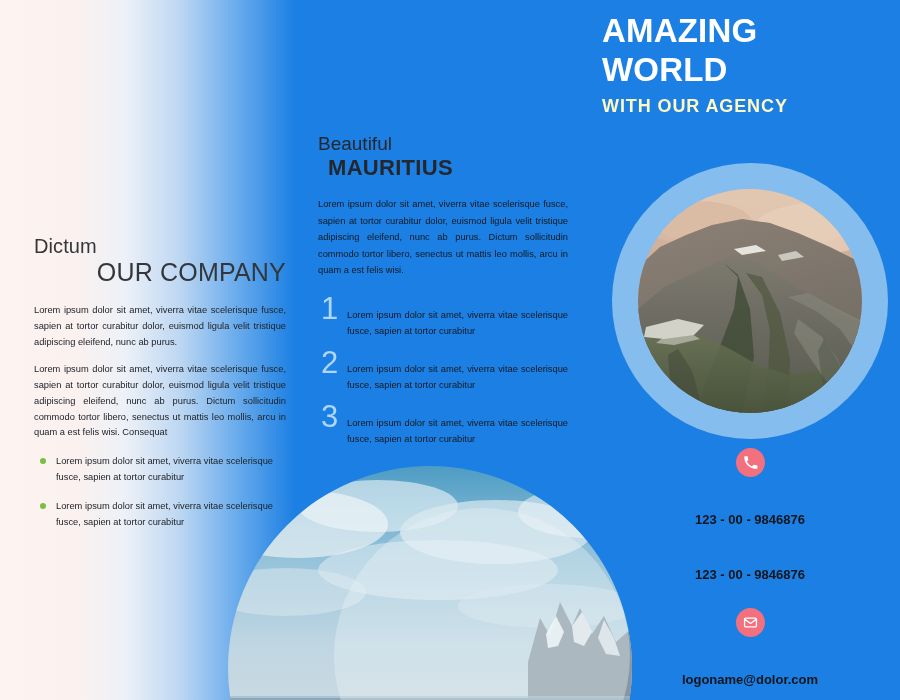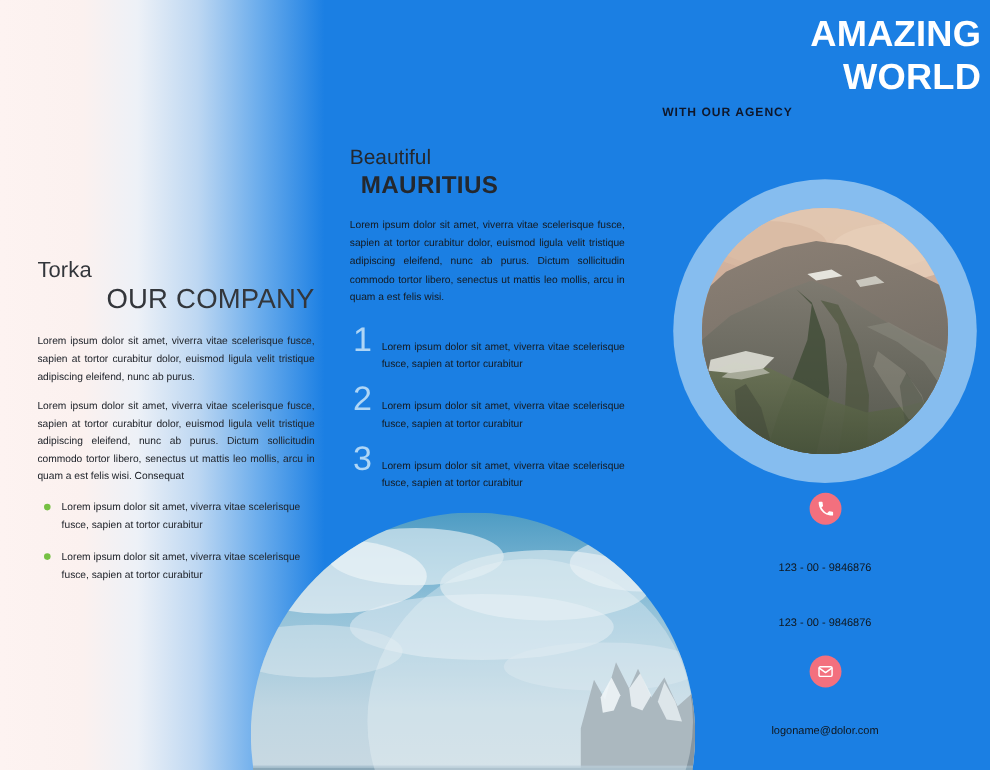--- a/index.html
+++ b/index.html
@@ -55,7 +55,7 @@
   
   .hero{position:absolute;left:602px;top:12px;width:290px;}
   .hero-kicker{font-size:21px;font-weight:700;color:#FFFFFF;line-height:1.2;letter-spacing:-.1px;}
-  .hero-big{font-size:33px;font-weight:700;color:#FFFFFF;line-height:1.18;letter-spacing:.2px;text-align:right;}
+  .hero-big{font-size:33px;font-weight:700;color:#FFFFFF;line-height:1.18;letter-spacing:.2px;}
   .hero-sub{font-size:11px;font-weight:700;color:#0f172a;letter-spacing:.9px;margin-top:6px;}
 
   

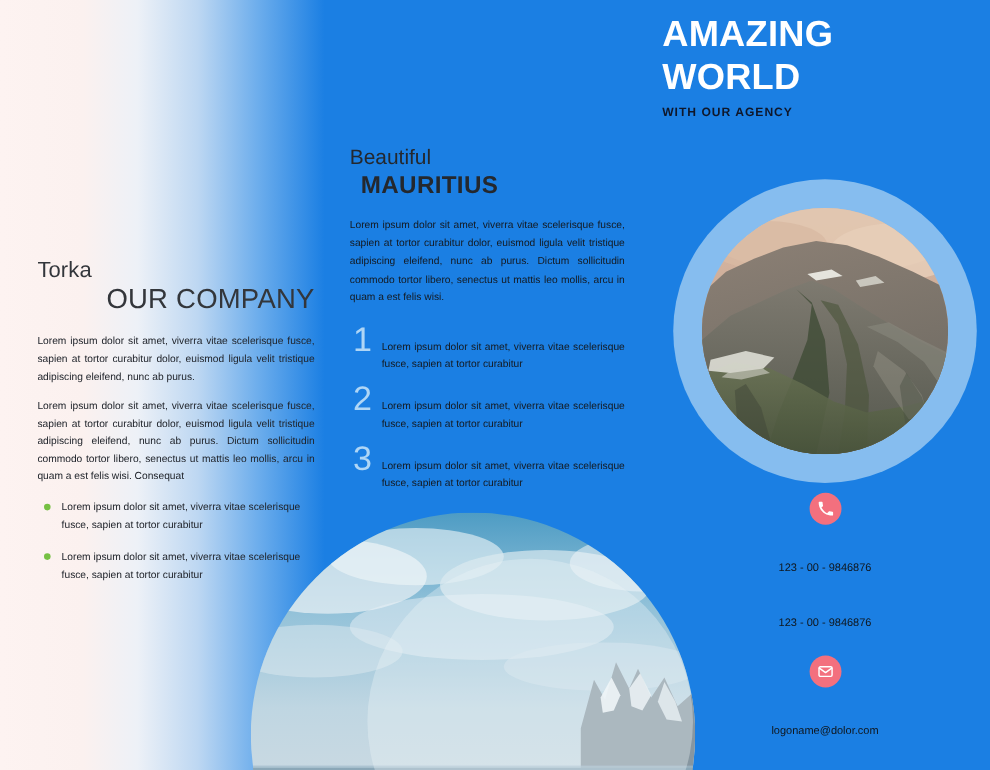--- a/index.html
+++ b/index.html
@@ -56,7 +56,7 @@
   .hero{position:absolute;left:602px;top:12px;width:290px;}
   .hero-kicker{font-size:21px;font-weight:700;color:#FFFFFF;line-height:1.2;letter-spacing:-.1px;}
   .hero-big{font-size:33px;font-weight:700;color:#FFFFFF;line-height:1.18;letter-spacing:.2px;}
-  .hero-sub{font-size:11px;font-weight:700;color:#0f172a;letter-spacing:.9px;margin-top:6px;}
+  .hero-sub{font-size:18px;font-weight:700;color:#fef9c3;letter-spacing:.9px;margin-top:6px;}
 
   
   .mtn-ring{

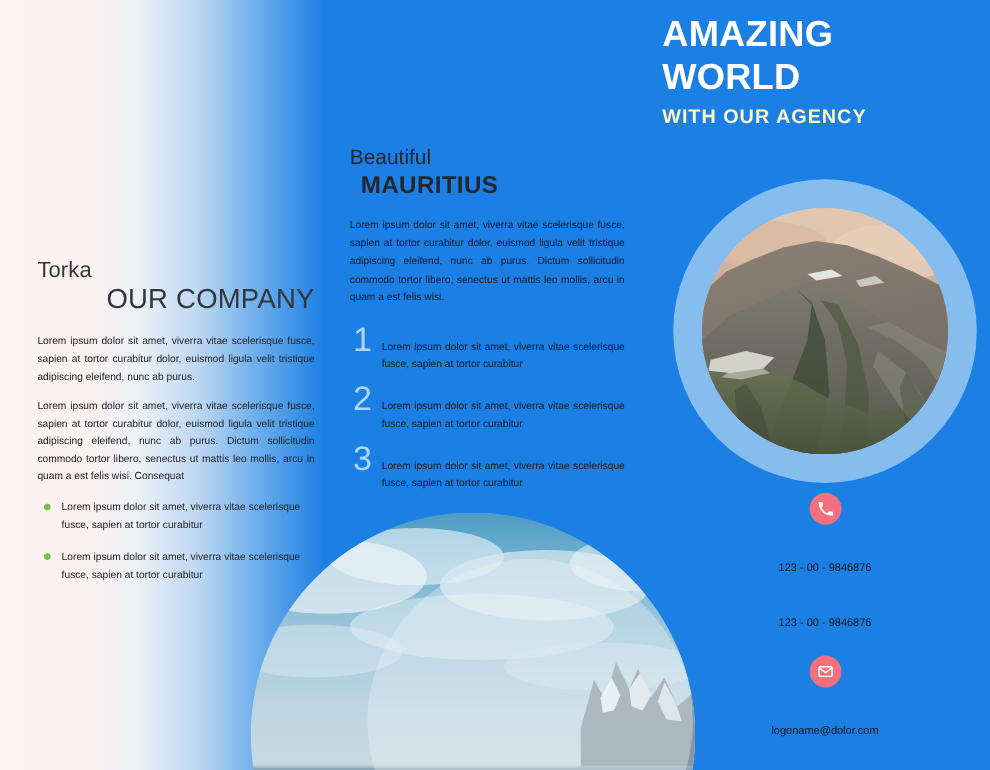--- a/index.html
+++ b/index.html
@@ -99,7 +99,7 @@
   <div class="left-wash"></div>
 
   <div class="panel-about">
-    <div class="kicker">Torka</div>
+    <div class="kicker">Dictum</div>
     <div class="headline-thin">OUR COMPANY</div>
     <p class="first">Lorem ipsum dolor sit amet, viverra vitae scelerisque fusce, sapien at tortor curabitur dolor, euismod ligula velit tristique adipiscing eleifend, nunc ab purus.</p>
     <p>Lorem ipsum dolor sit amet, viverra vitae scelerisque fusce, sapien at tortor curabitur dolor, euismod ligula velit tristique adipiscing eleifend, nunc ab purus. Dictum sollicitudin commodo tortor libero, senectus ut mattis leo mollis, arcu in quam a est felis wisi. Consequat</p>

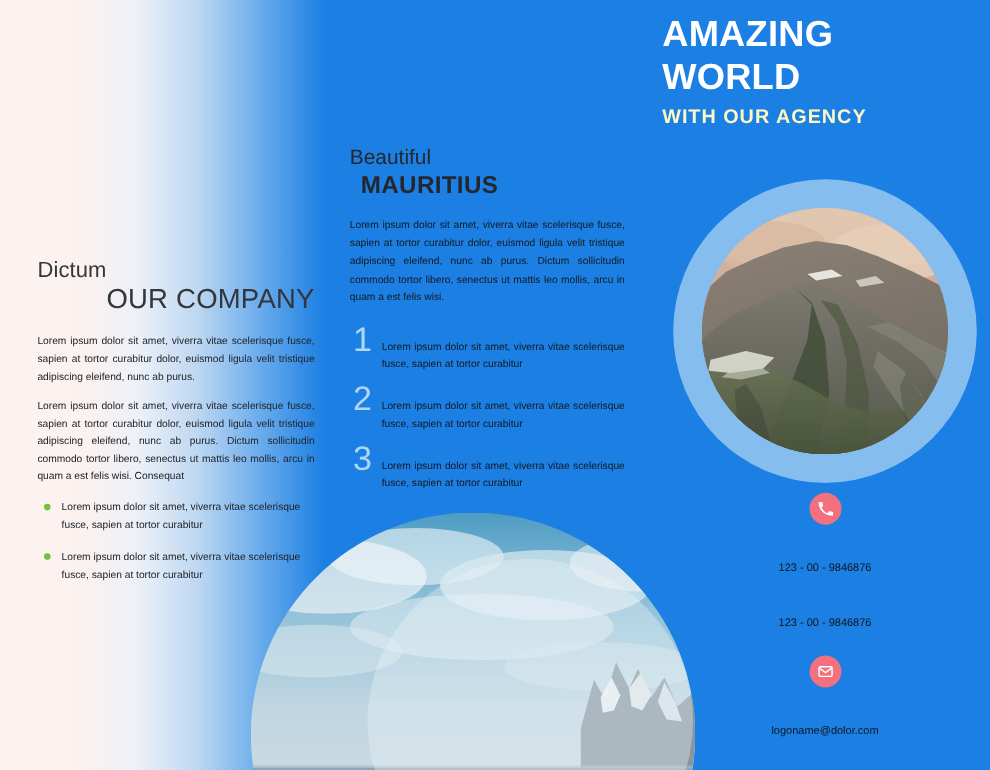--- a/index.html
+++ b/index.html
@@ -76,7 +76,7 @@
     margin:0 auto;display:flex;align-items:center;justify-content:center;
   }
   .c-icon svg{display:block;}
-  .c-line{font-size:10px;color:#10161C;font-weight:400;line-height:1.95;margin-top:30px;}
+  .c-line{font-size:13px;color:#10161C;font-weight:700;line-height:1.95;margin-top:30px;}
   .c-group{margin-bottom:20px;}
   .c-group .lines{margin-top:11px;}
 

